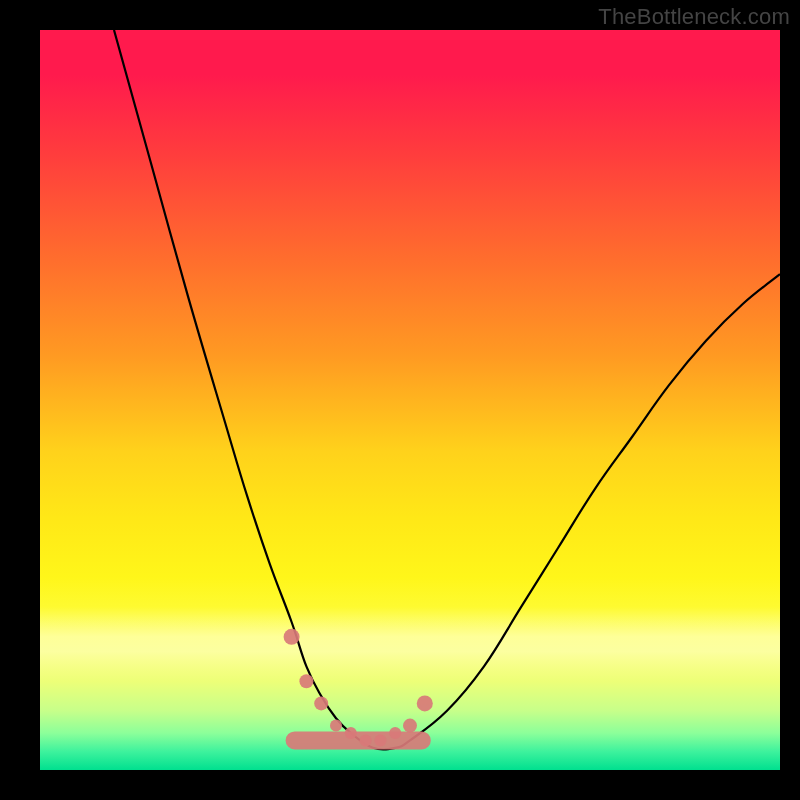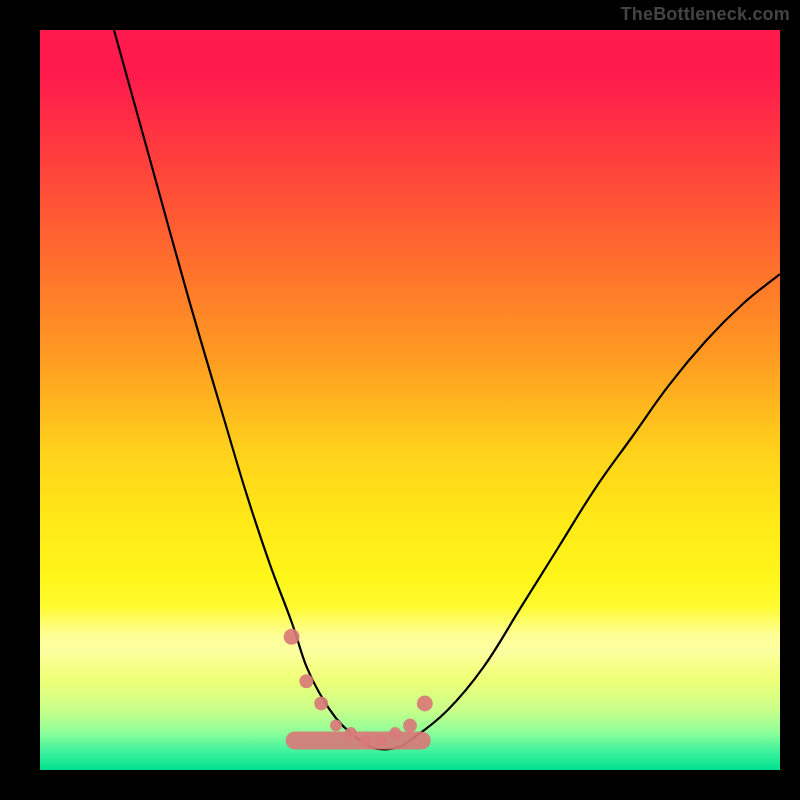--- a/index.html
+++ b/index.html
@@ -22,8 +22,8 @@
     top: 4px;
     right: 10px;
     color: #444;
-    font-size: 18px;
-    font-weight: 700;
+    font-size: 22px;
+    font-weight: 400;
     letter-spacing: 0.2px;
     z-index: 10;
     user-select: none;

